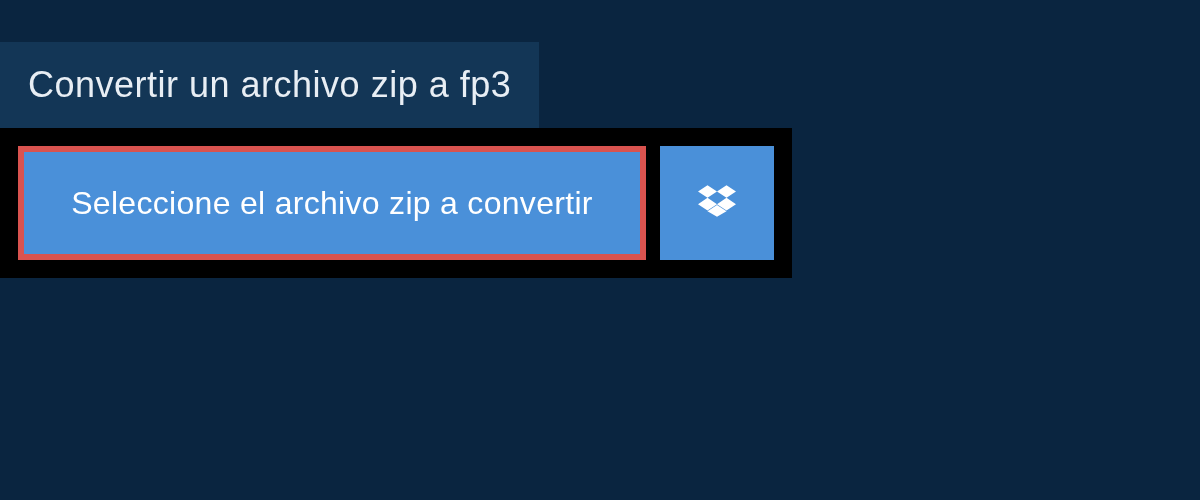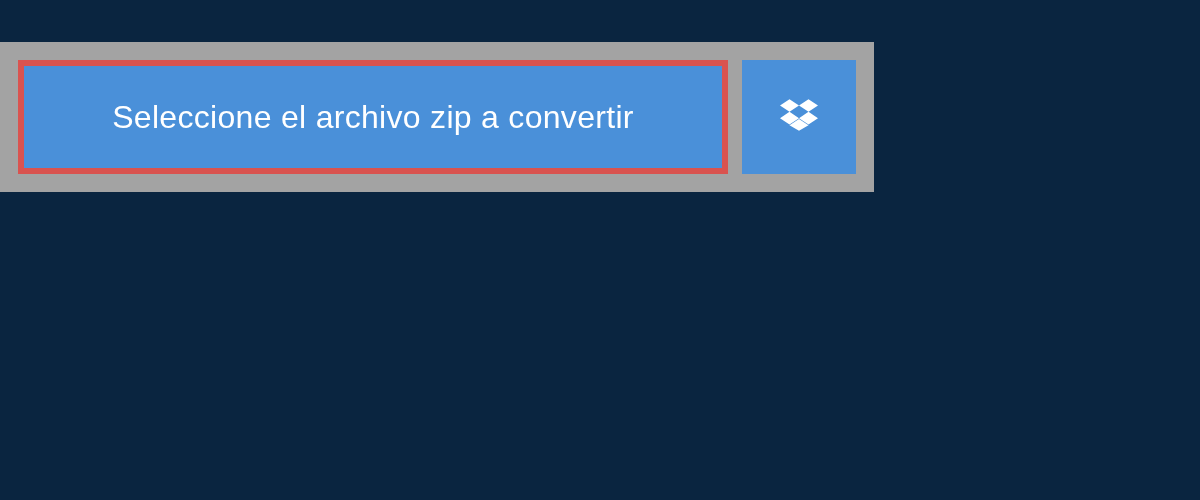--- a/index.html
+++ b/index.html
@@ -73,6 +73,9 @@
 <body>
 
 <div class="wrapper">
+  <div class="header-tab">
+    <span class="header-tab-text">Convertir un archivo zip a fp3</span>
+  </div>
 
   <div class="panel">
     <div class="select-button">

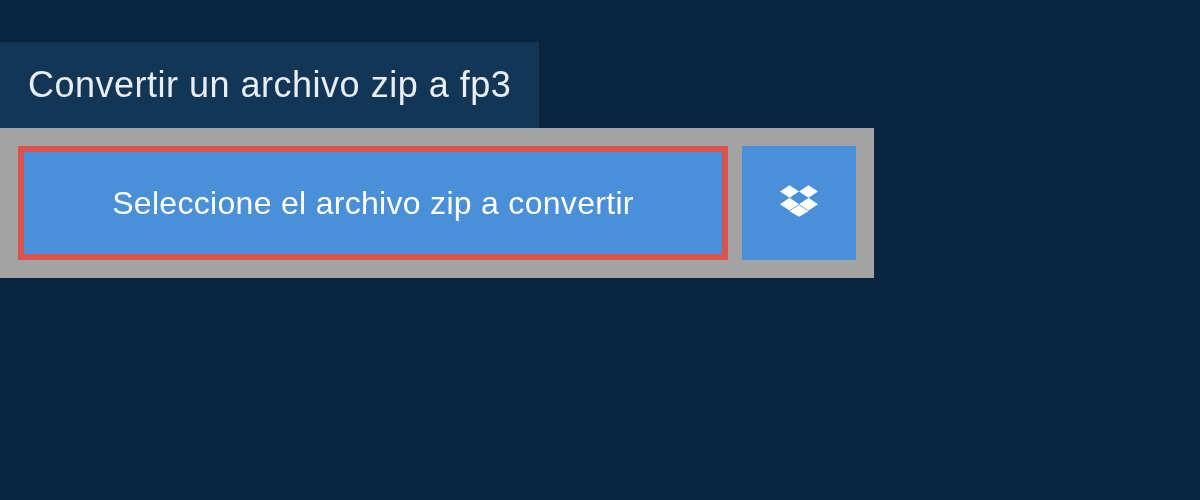--- a/index.html
+++ b/index.html
@@ -27,9 +27,9 @@
       letter-spacing: 0.5px;
     }
     .panel {
-      background: #a3a3a3;
+      background: #000000;
       padding: 18px;
-      width: 874px;
+      width: 792px;
       margin-top: 0;
       display: flex;
       gap: 14px;

